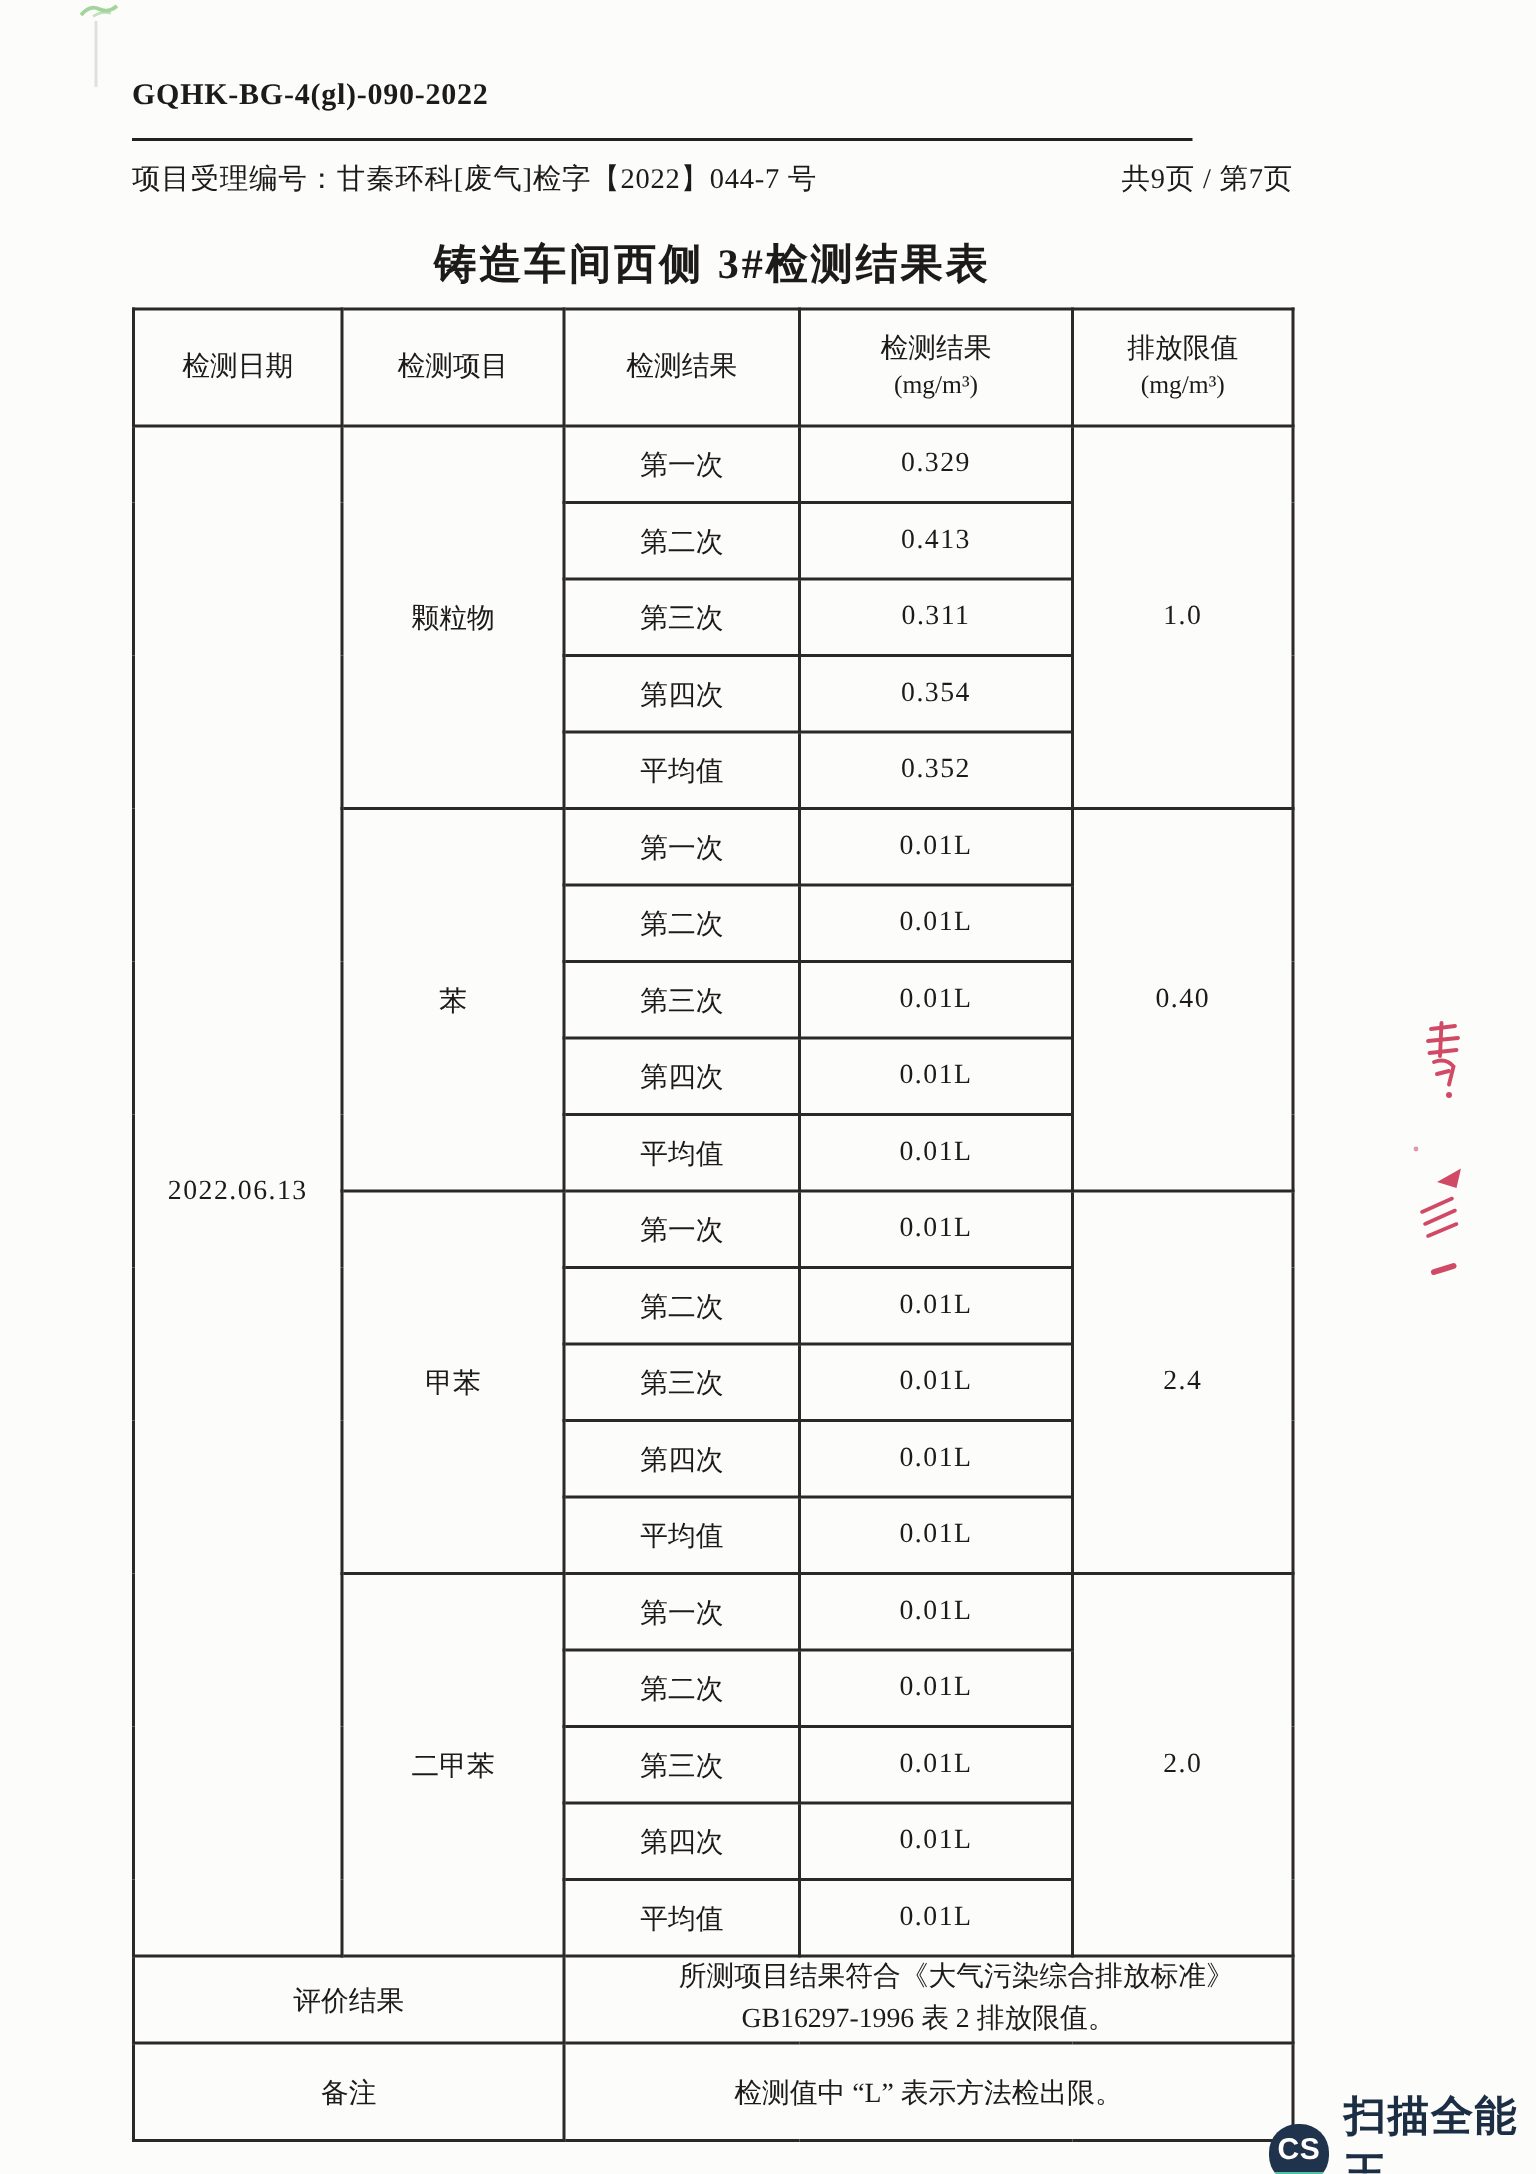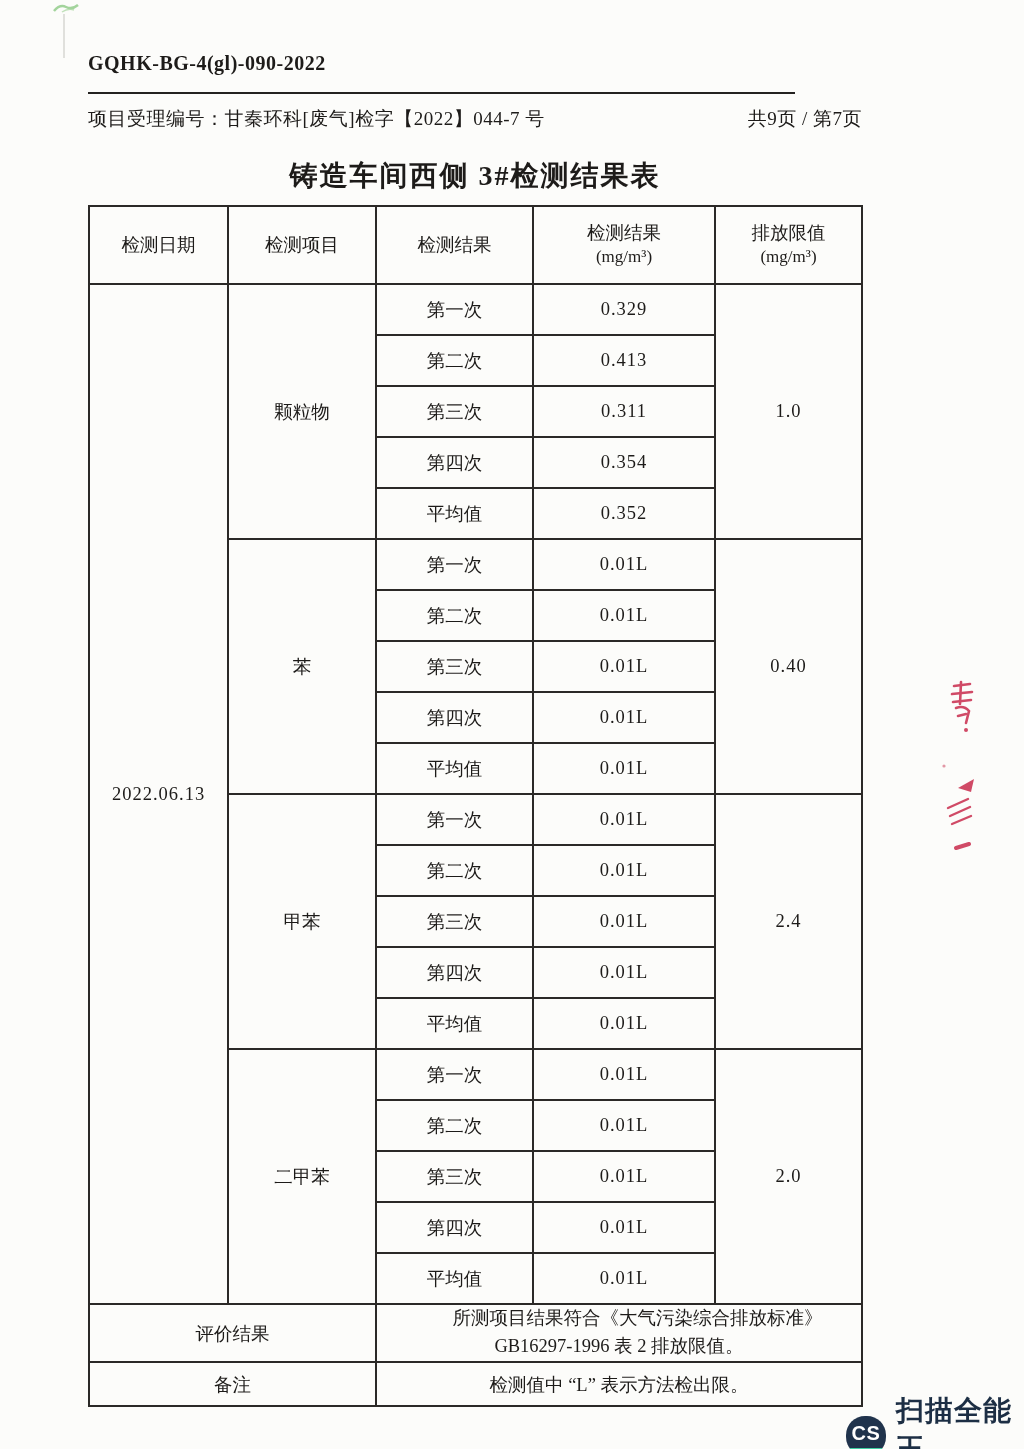--- a/index.html
+++ b/index.html
@@ -55,7 +55,7 @@
   .result-cell { letter-spacing:1px; }
   .limit-cell { letter-spacing:1px; }
   .eval-label-cell { height:58px;font-family:Liberation Serif, serif; }
-  .remark-label-cell { height:44px;border-radius:13px; }
+  .remark-label-cell { height:65px;border-radius:13px; }
   .eval-content-cell {
     text-align:left; padding:4px 10px;
     text-indent:2em; font-size:18px; line-height:1.5;

